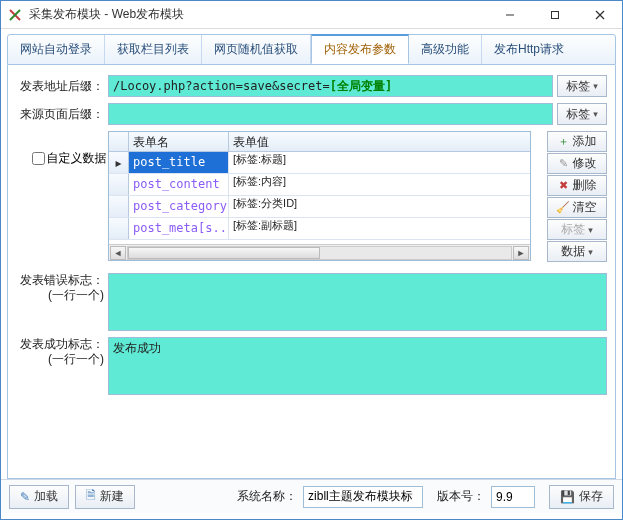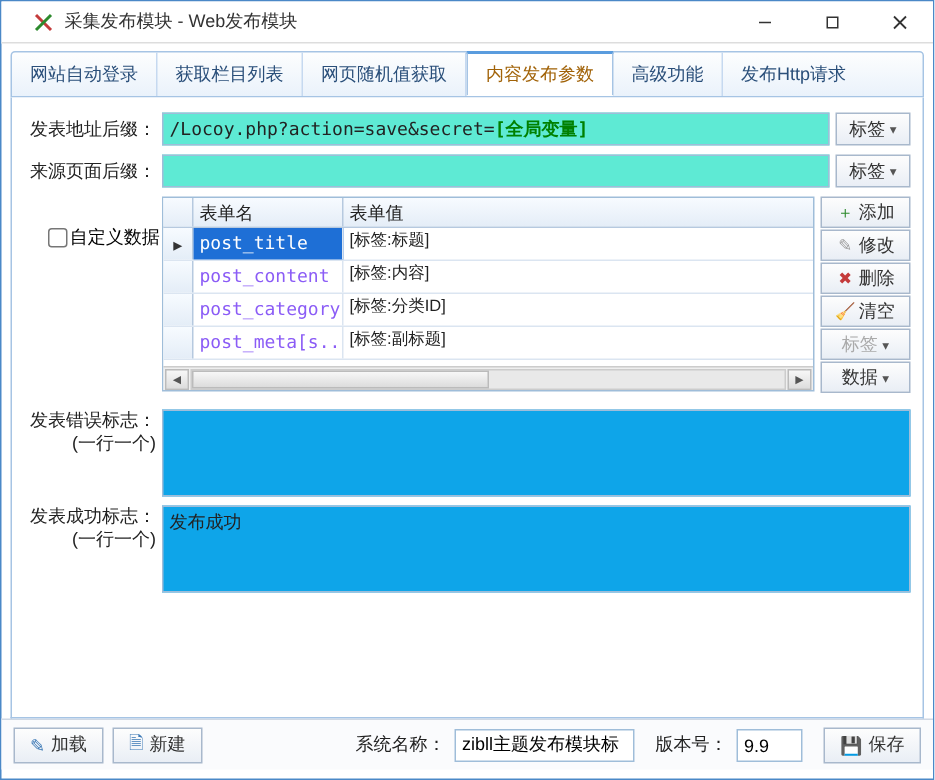--- a/index.html
+++ b/index.html
@@ -7,7 +7,7 @@
   .window { width: 623px; height: 520px; border: 1px solid #4a88c7; display: flex; flex-direction: column; background: #fff; position: relative; }
 
   
-  .titlebar { height: 28px; background: #fff; display: flex; align-items: center; padding: 0 0 0 20px; border-bottom: 1px solid #ddd; }
+  .titlebar { height: 28px; background: #fff; display: flex; align-items: center; padding: 0 0 0 6px; border-bottom: 1px solid #ddd; }
   .titlebar .app-icon { width: 16px; height: 16px; margin-right: 6px; display: inline-flex; align-items: center; justify-content: center; }
   .titlebar .title-text { flex: 1; color: #333; }
   .titlebar .win-btns { display: flex; height: 100%; }

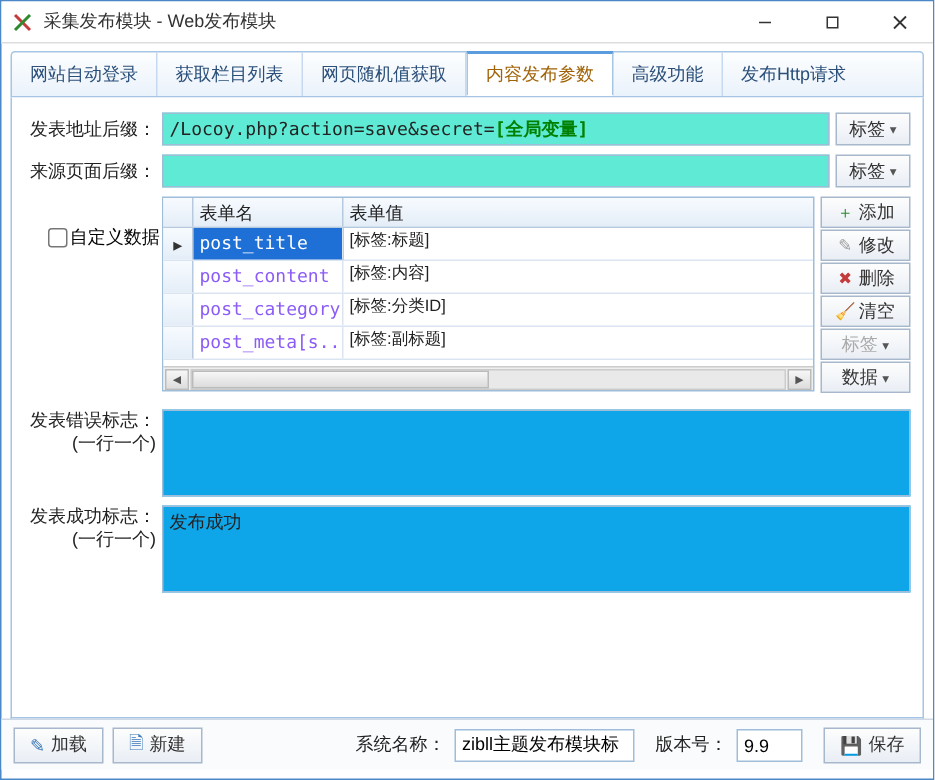--- a/index.html
+++ b/index.html
@@ -35,7 +35,7 @@
   .chk { width: 13px; height: 13px; vertical-align: middle; margin-right: 2px; }
 
   
-  .grid-area { display: flex; gap: 4px; margin-left: 92px; margin-bottom: 10px; }
+  .grid-area { display: flex; gap: 16px; margin-left: 92px; margin-bottom: 10px; }
   .grid-box { flex: 1; border: 1px solid #9fbdd9; height: 130px; display: flex; flex-direction: column; }
   .grid-header { display: flex; background: linear-gradient(#f7fbff,#e4edf7); border-bottom: 1px solid #b6c9df; height: 20px; }
   .gh-cell { border-right: 1px solid #b6c9df; padding: 2px 4px; font-size: 12px; color: #222; overflow: hidden; }

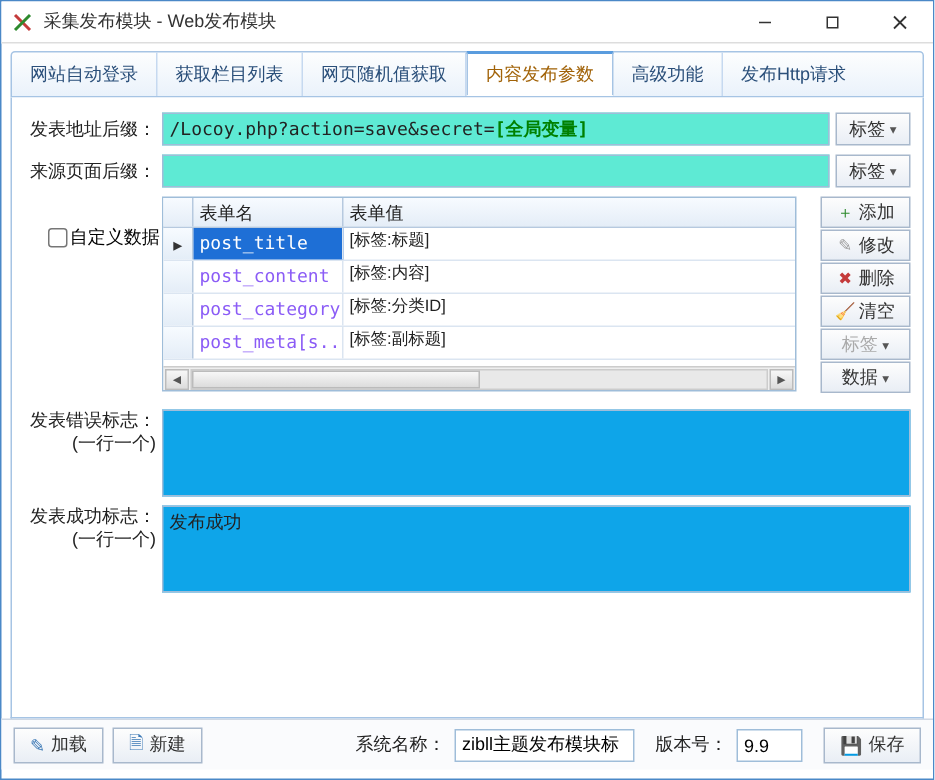--- a/index.html
+++ b/index.html
@@ -62,7 +62,7 @@
   .side-btn .caret { margin-left: 3px; font-size: 9px; color: #555; }
 
   
-  .ta { width: 100%; height: 60px; border: 1px solid #9fbdd9; padding: 2px 4px; font-size: 12px; font-family: inherit; resize: none; background: #0ea5e9; color: #222; }
+  .ta { width: 100%; height: 60px; border: 1px solid #9fbdd9; padding: 2px 4px; font-size: 12px; font-family: inherit; resize: none; background: #5eead4; color: #222; }
   .ta.tall { height: 58px; }
   .lbl2 { width: 92px; text-align: right; padding-right: 4px; color: #222; line-height: 15px; }
 

